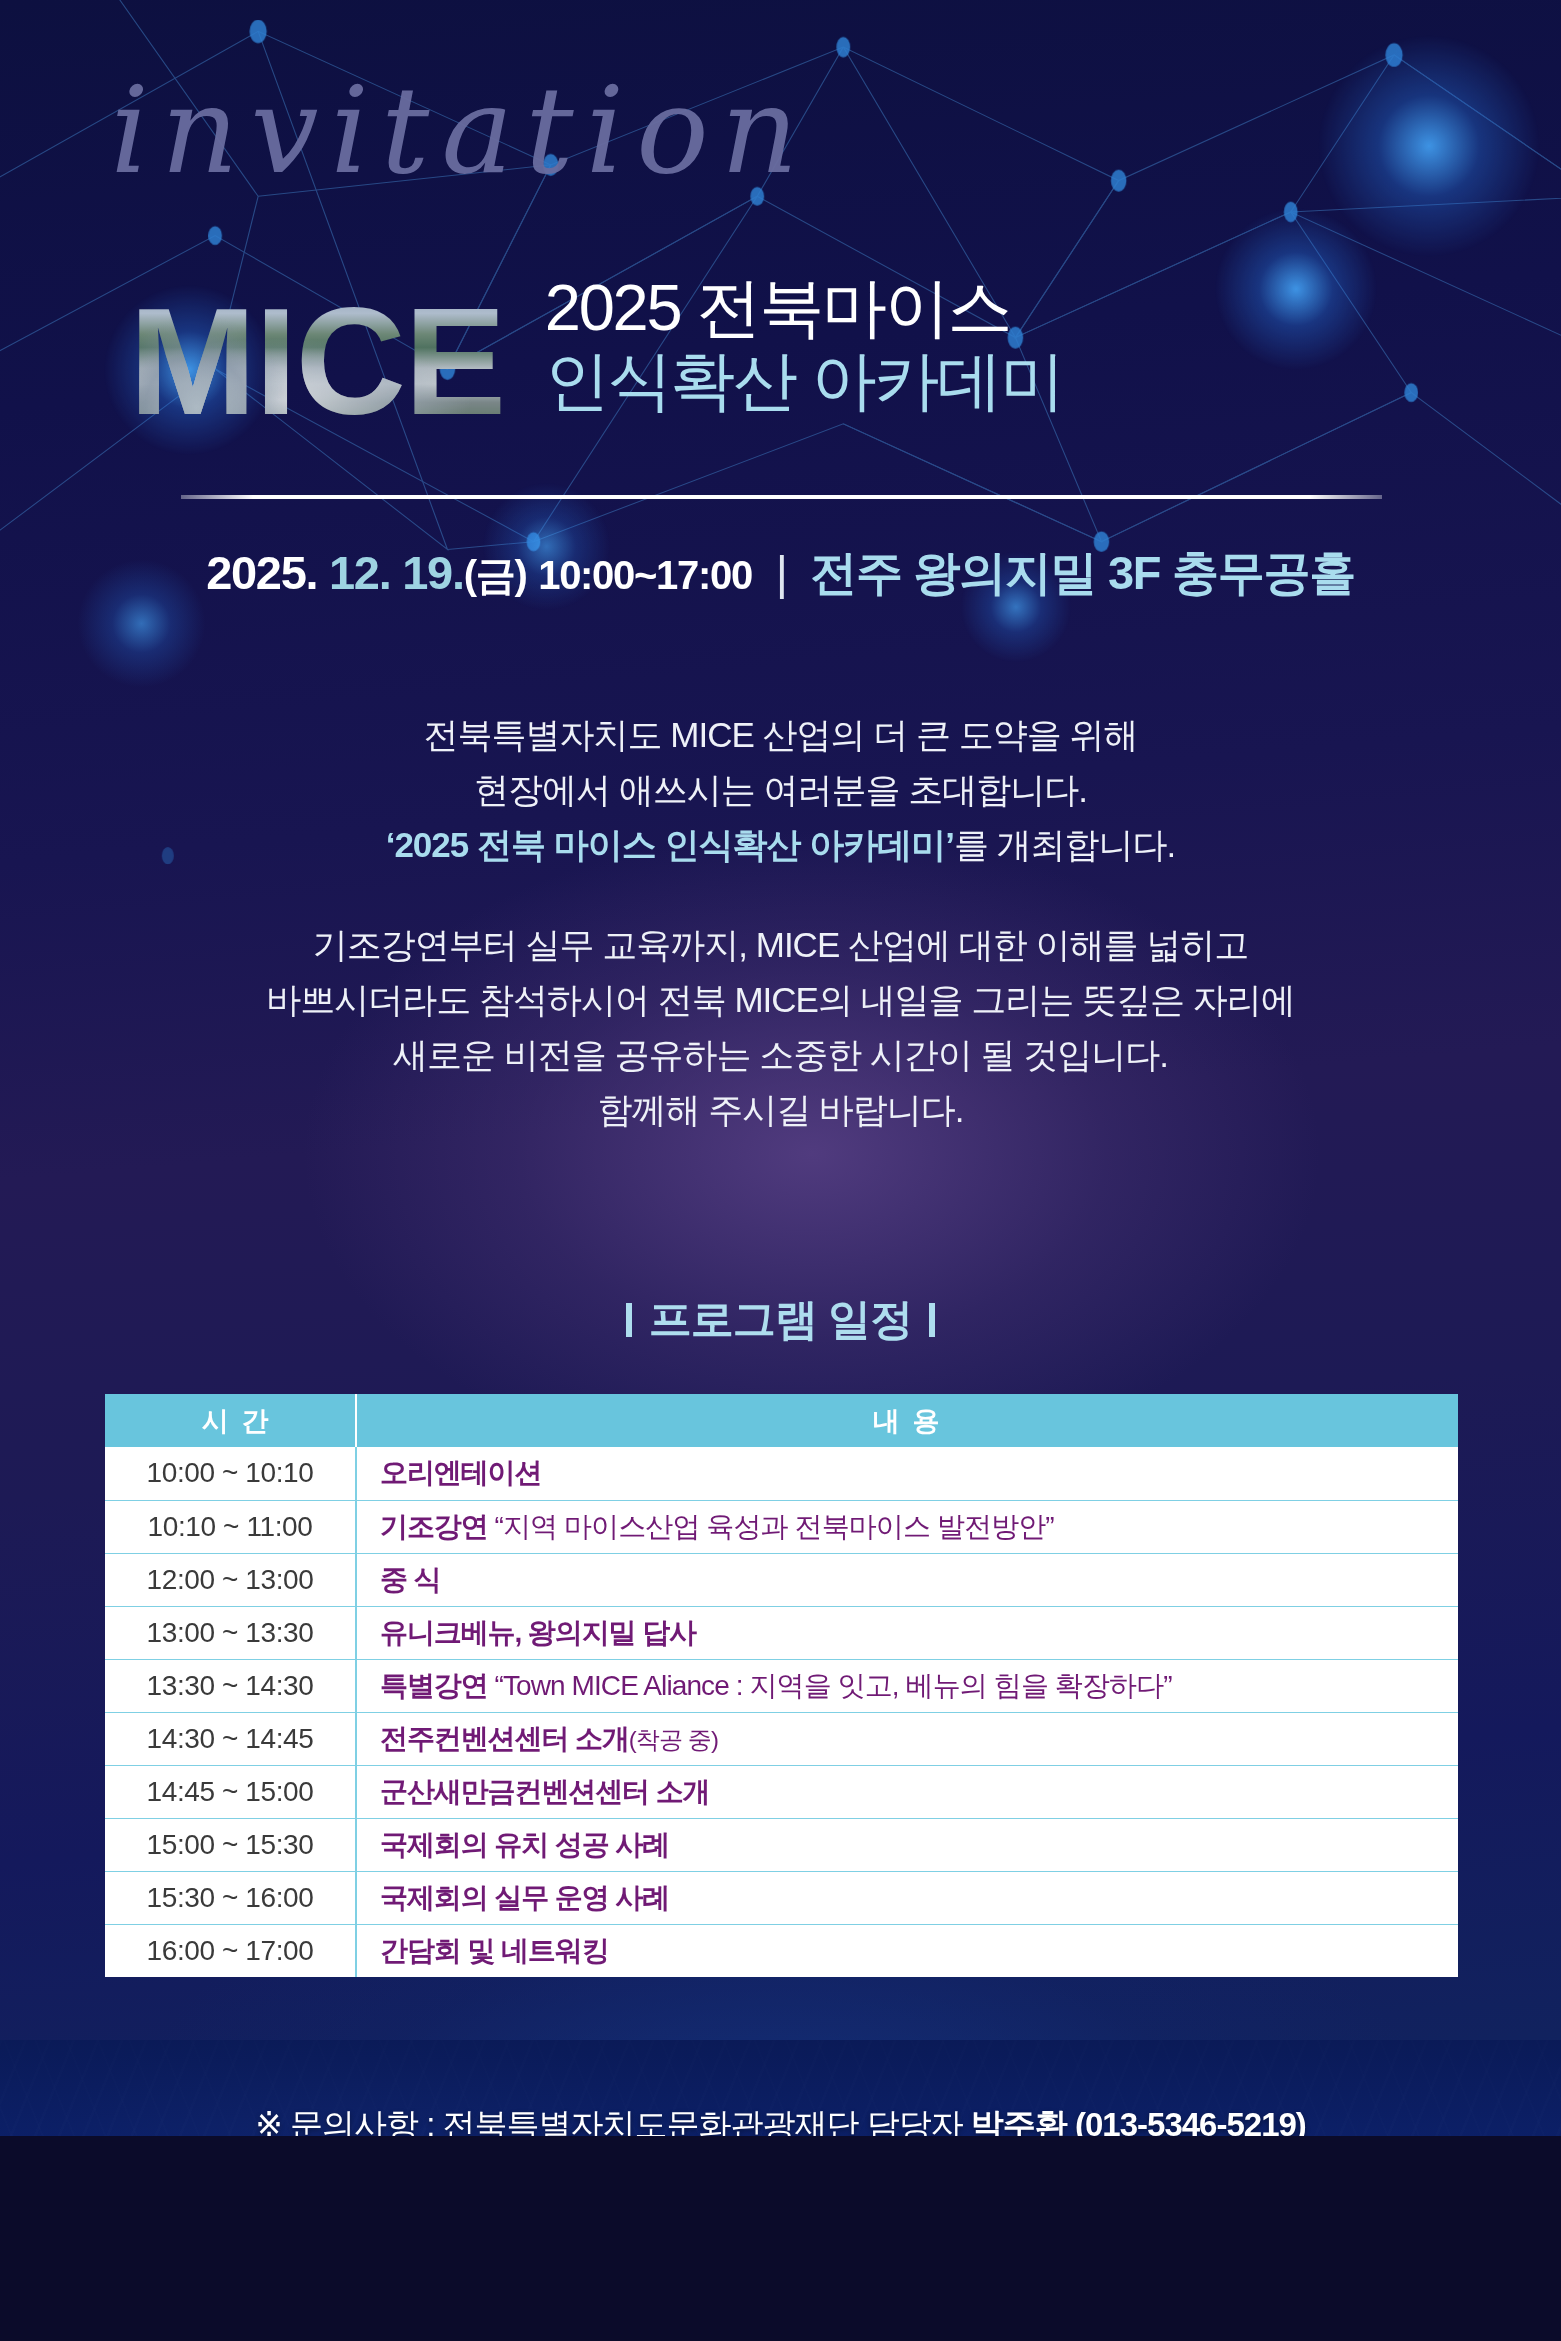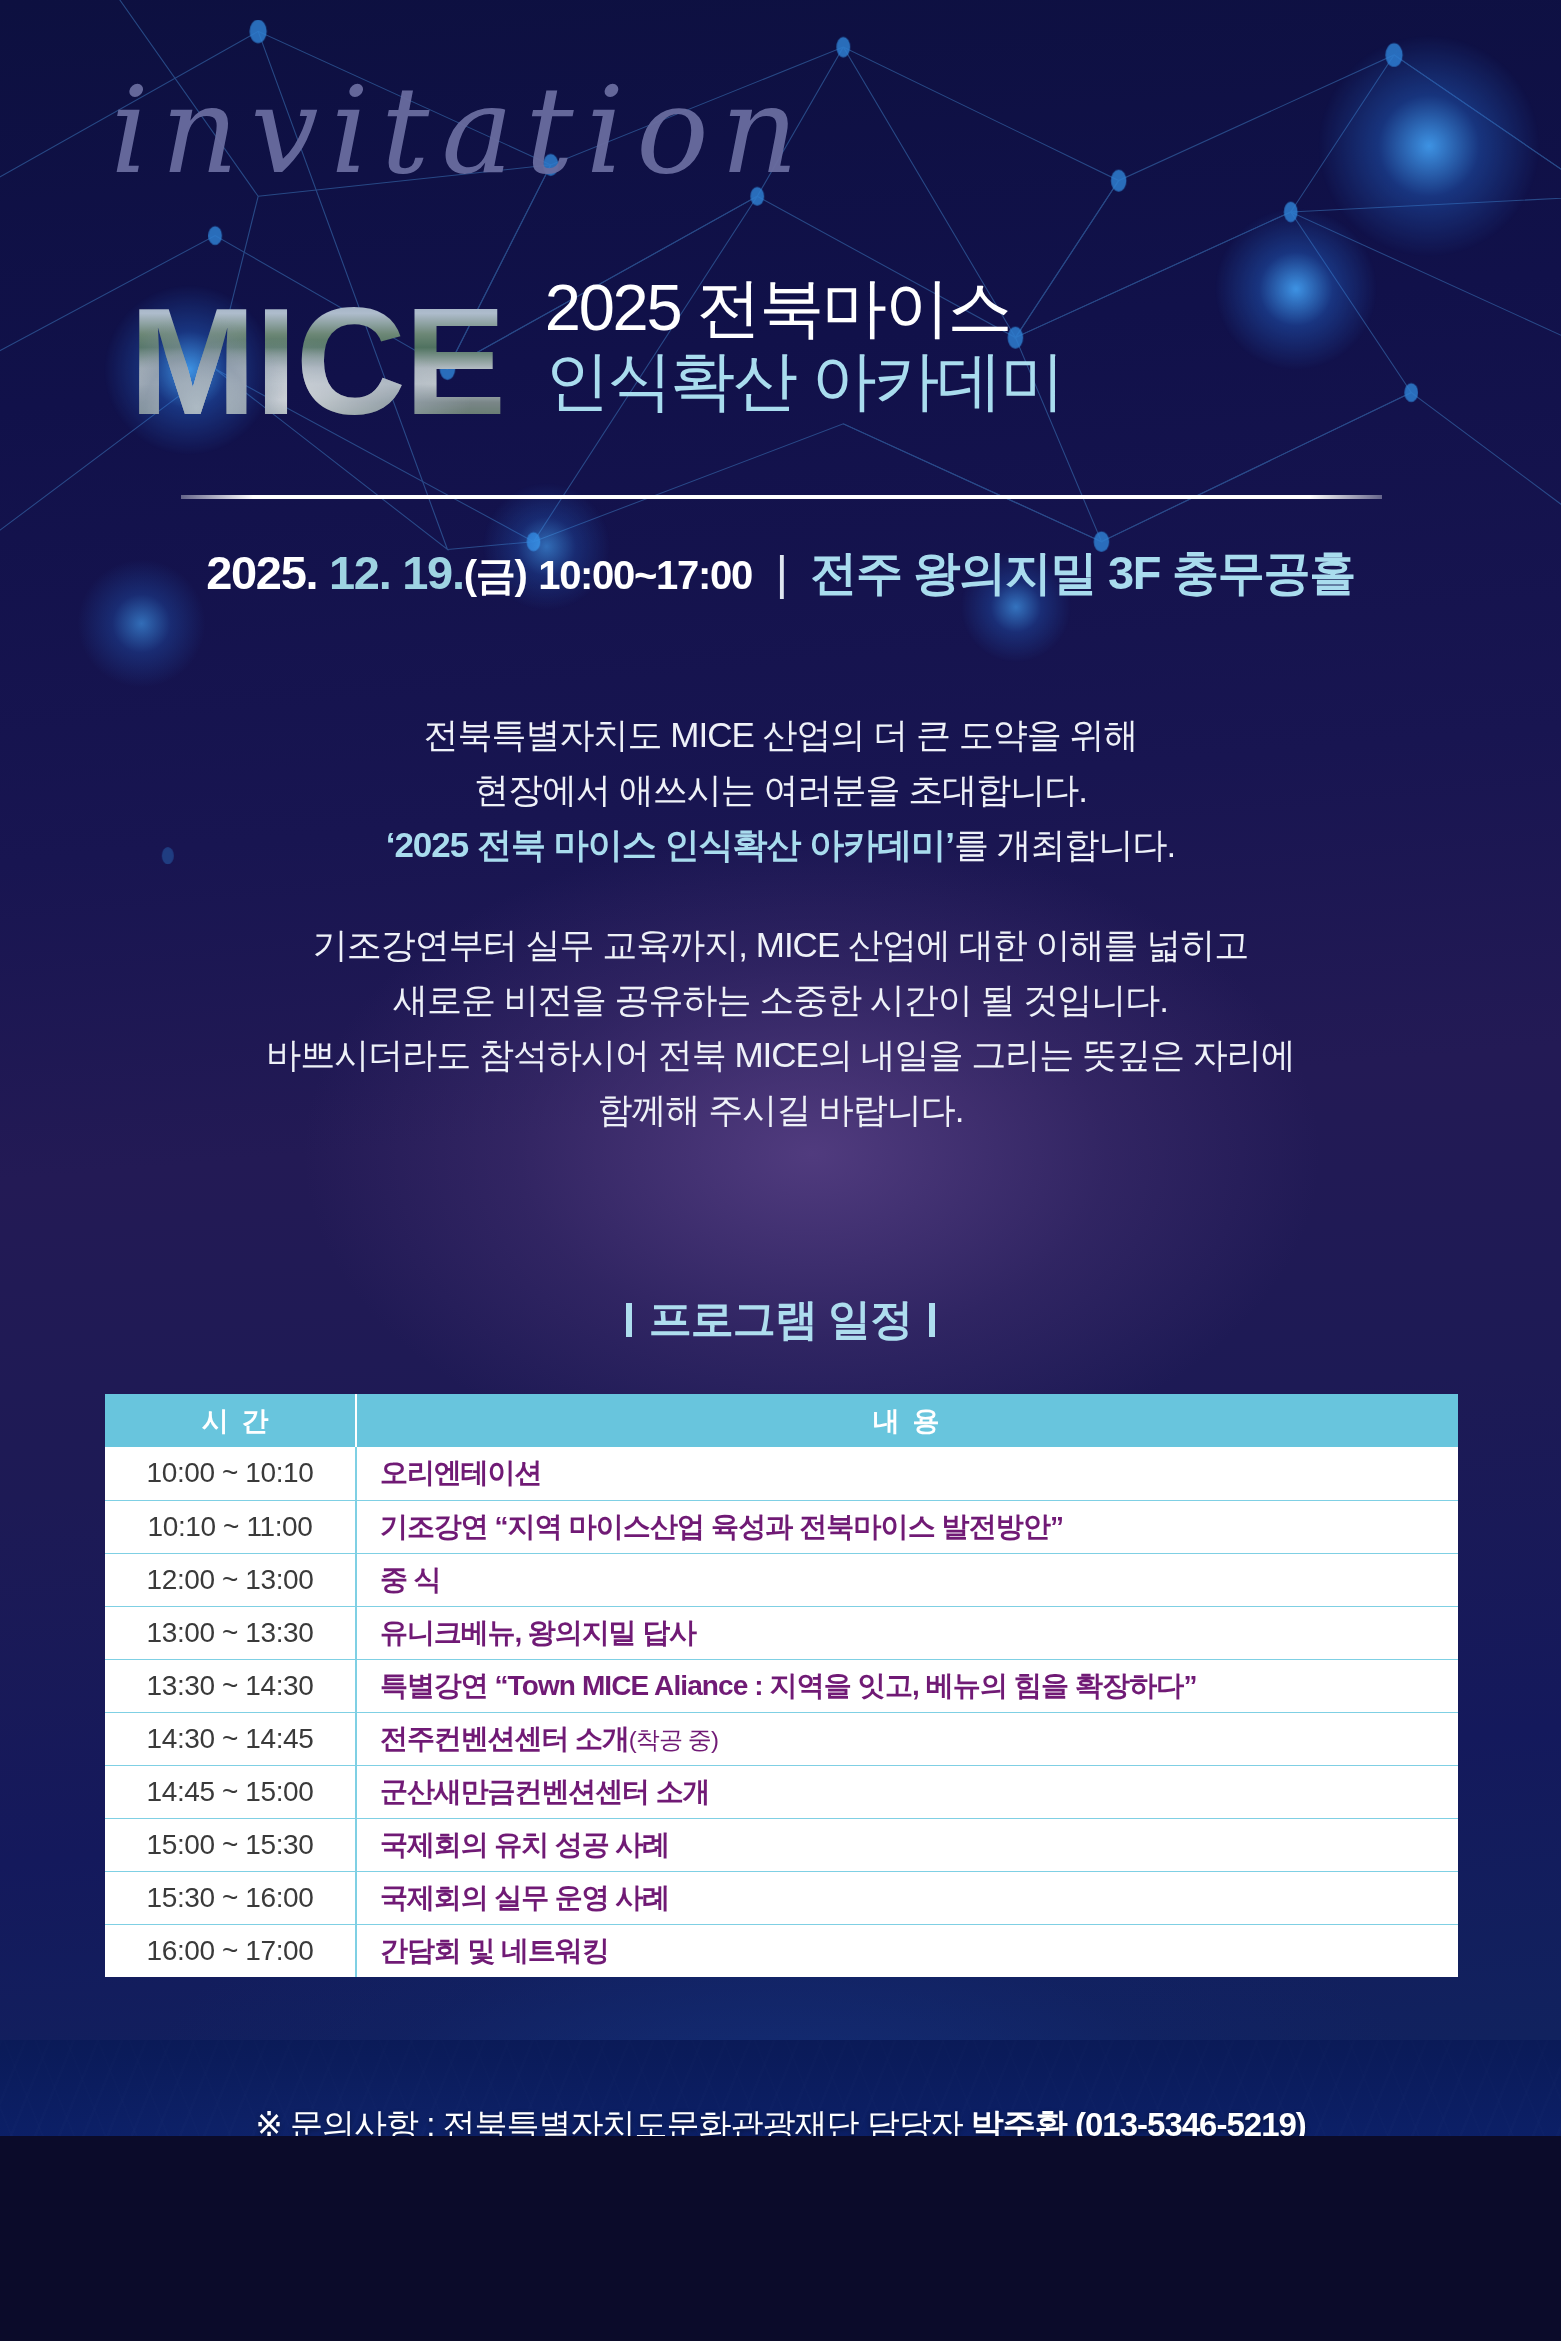--- a/index.html
+++ b/index.html
@@ -351,8 +351,8 @@
     <div class="para-gap"></div>
 
     <p>기조강연부터 실무 교육까지, MICE 산업에 대한 이해를 넓히고</p>
+    <p>바쁘시더라도 참석하시어 전북 MICE의 내일을 그리는 뜻깊은 자리에</p>
     <p>새로운 비전을 공유하는 소중한 시간이 될 것입니다.</p>
-    <p>바쁘시더라도 참석하시어 전북 MICE의 내일을 그리는 뜻깊은 자리에</p>
     <p>함께해 주시길 바랍니다.</p>
   </section>
 

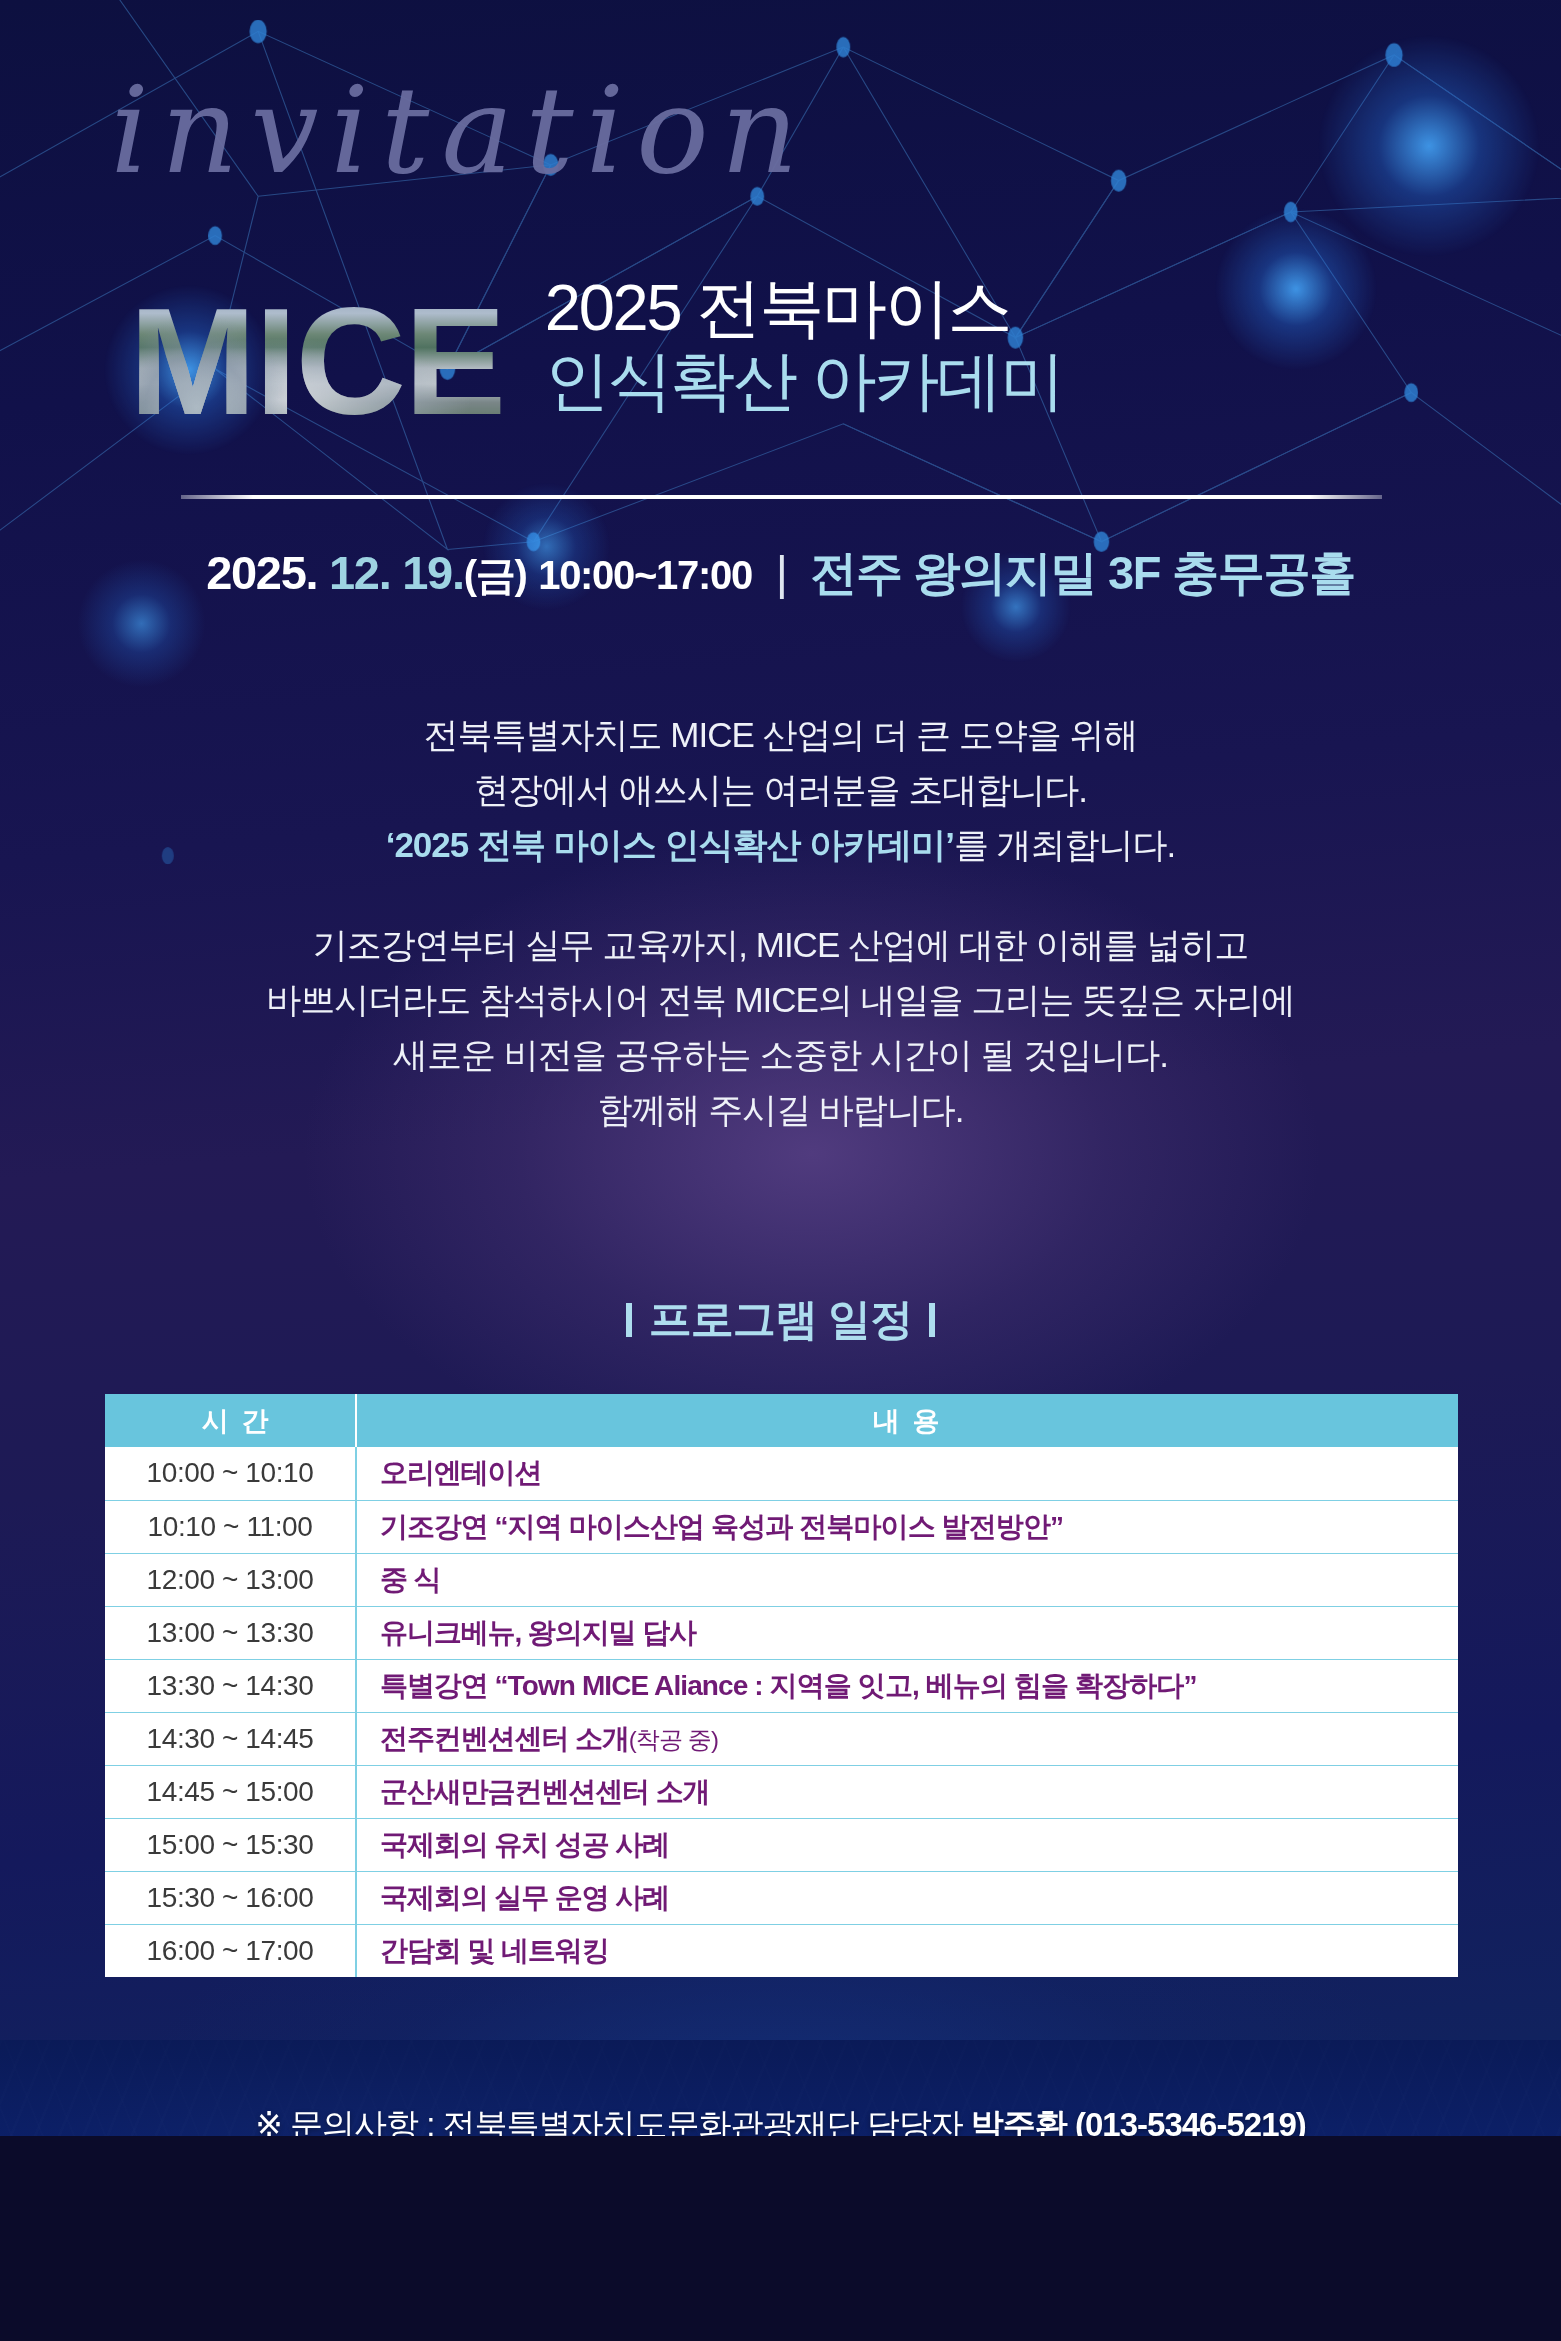--- a/index.html
+++ b/index.html
@@ -201,7 +201,7 @@
     color: #701a75;
   }
   .schedule tbody td.td-desc .reg {
-    font-weight: 700;
+    font-weight: 400;
     letter-spacing: -0.9px;
     text-align: center;
   }

